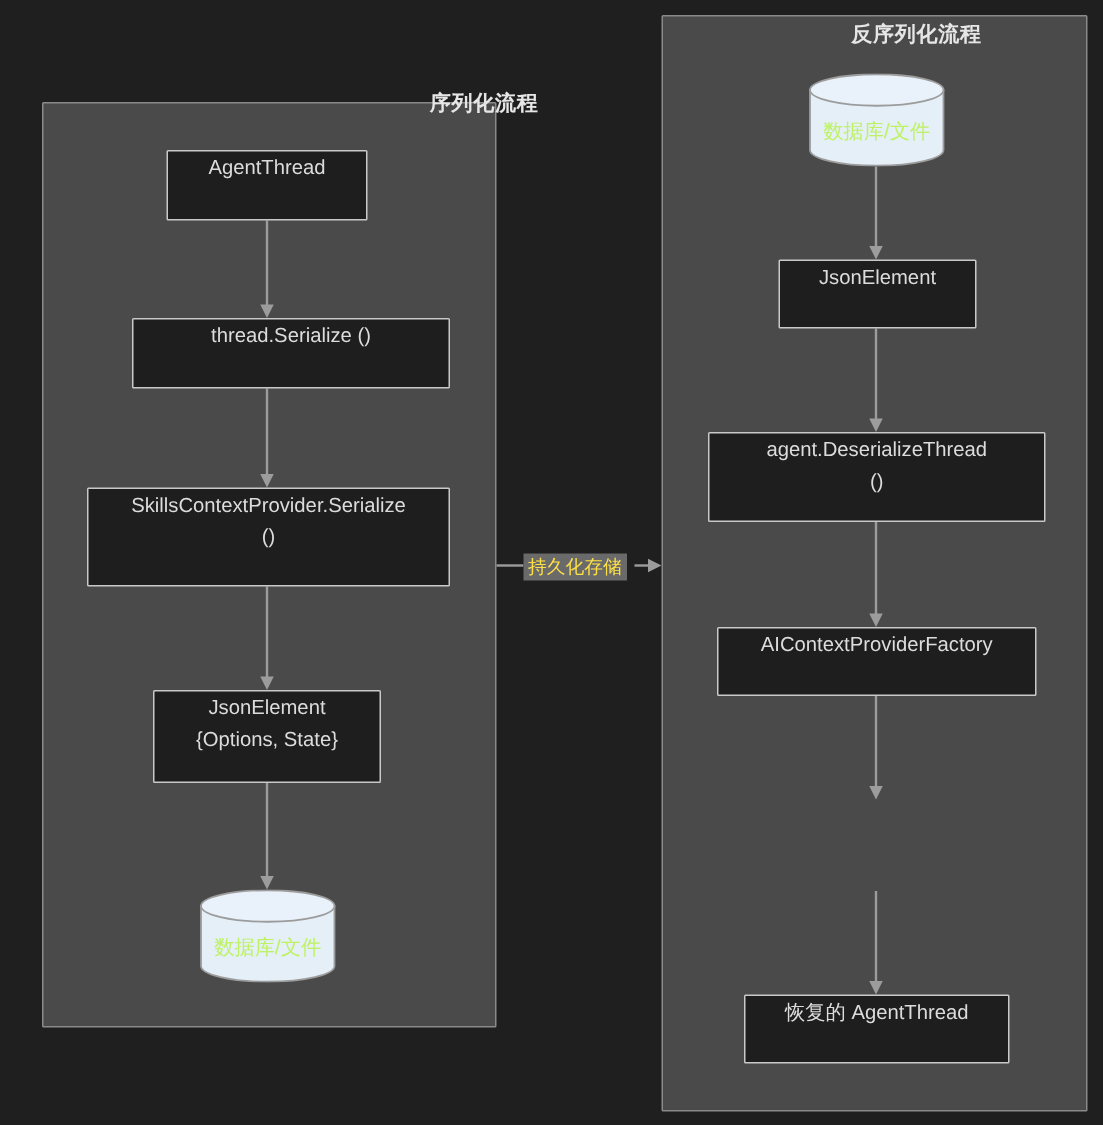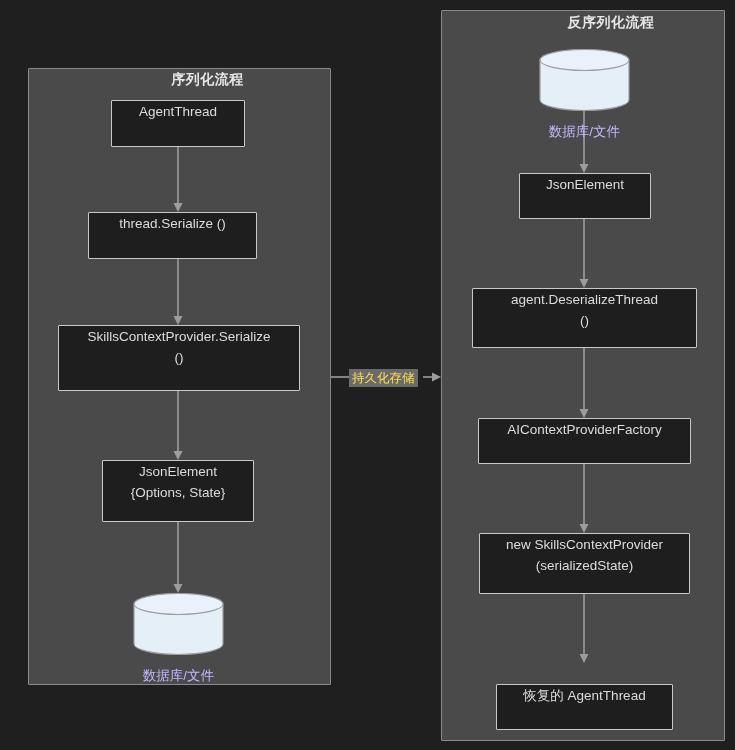--- a/index.html
+++ b/index.html
@@ -46,7 +46,7 @@
   #panel-left  { left: 28px;  top: 68px;  width: 303px; height: 617px; }
   #panel-right { left: 441px; top: 10px;  width: 284px; height: 731px; }
 
-  #title-left  { top: 71px;  }
+  #title-left  { top: 60px; text-align: right;  }
   #title-right { top: 14px;  }
 
   

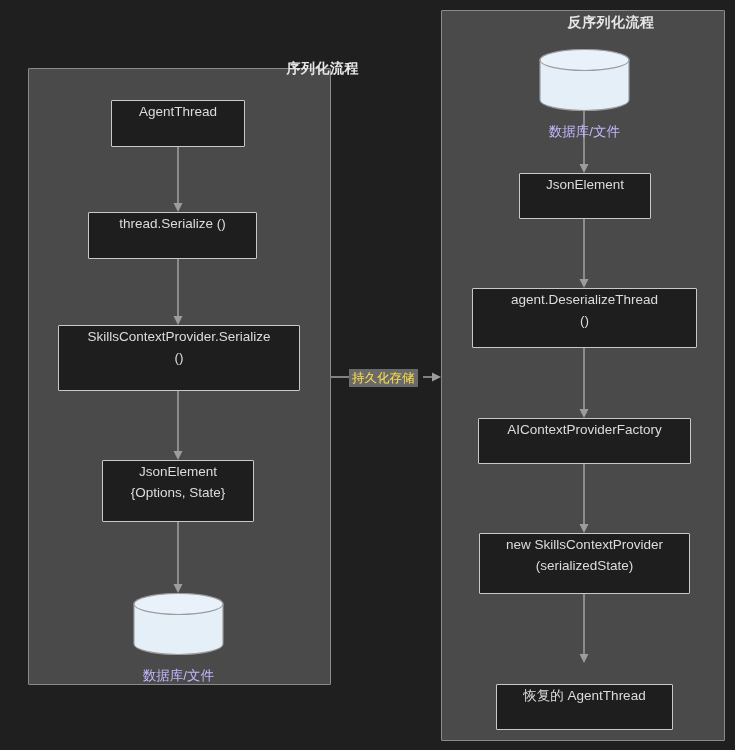--- a/index.html
+++ b/index.html
@@ -78,10 +78,9 @@
     left: 0;
     width: 100%;
     text-align: center;
-    color: #c4b5fd;
+    color: #bef264;
     font-size: 13.5px;
     pointer-events: none;
-    margin-top: 44px;
   }
 
   

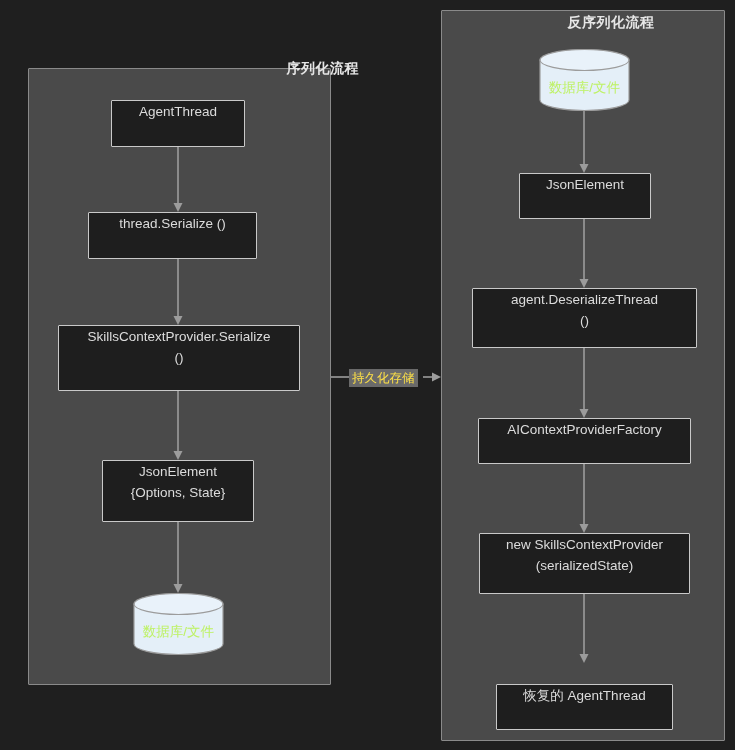--- a/index.html
+++ b/index.html
@@ -156,7 +156,7 @@
     <span class="l1">AgentThread</span>
   </div>
 
-  <div class="node" style="left:88px; top:212px; width:169px; height:47px;">
+  <div class="node" style="left:88px; top:212px; width:212px; height:47px;">
     <span class="l1">thread.Serialize  ()</span>
   </div>
 

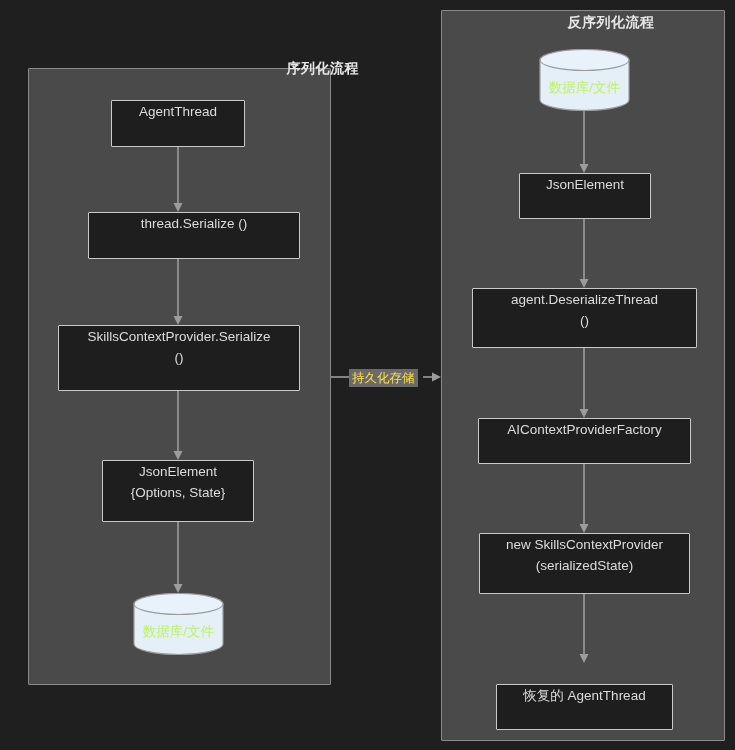--- a/index.html
+++ b/index.html
@@ -199,10 +199,6 @@
     <span class="l1">AIContextProviderFactory</span>
   </div>
 
-  <div class="node" style="left:479px; top:533px; width:211px; height:61px;">
-    <span class="l1">new SkillsContextProvider</span>
-    <span class="l2">(serializedState)</span>
-  </div>
 
   <div class="node" style="left:496px; top:663px; width:177px; height:46px;margin-top:21px;">
     <span class="l1">恢复的 AgentThread</span>

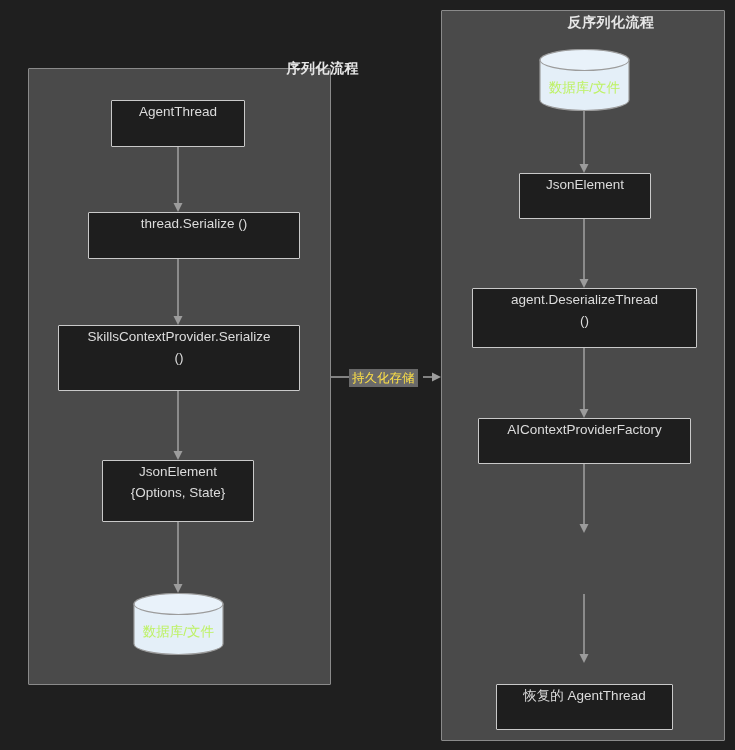--- a/index.html
+++ b/index.html
@@ -200,7 +200,7 @@
   </div>
 
 
-  <div class="node" style="left:496px; top:663px; width:177px; height:46px;margin-top:21px;">
+  <div class="node" style="left:496px; top:663px; width:177px; height:46px;">
     <span class="l1">恢复的 AgentThread</span>
   </div>
 

